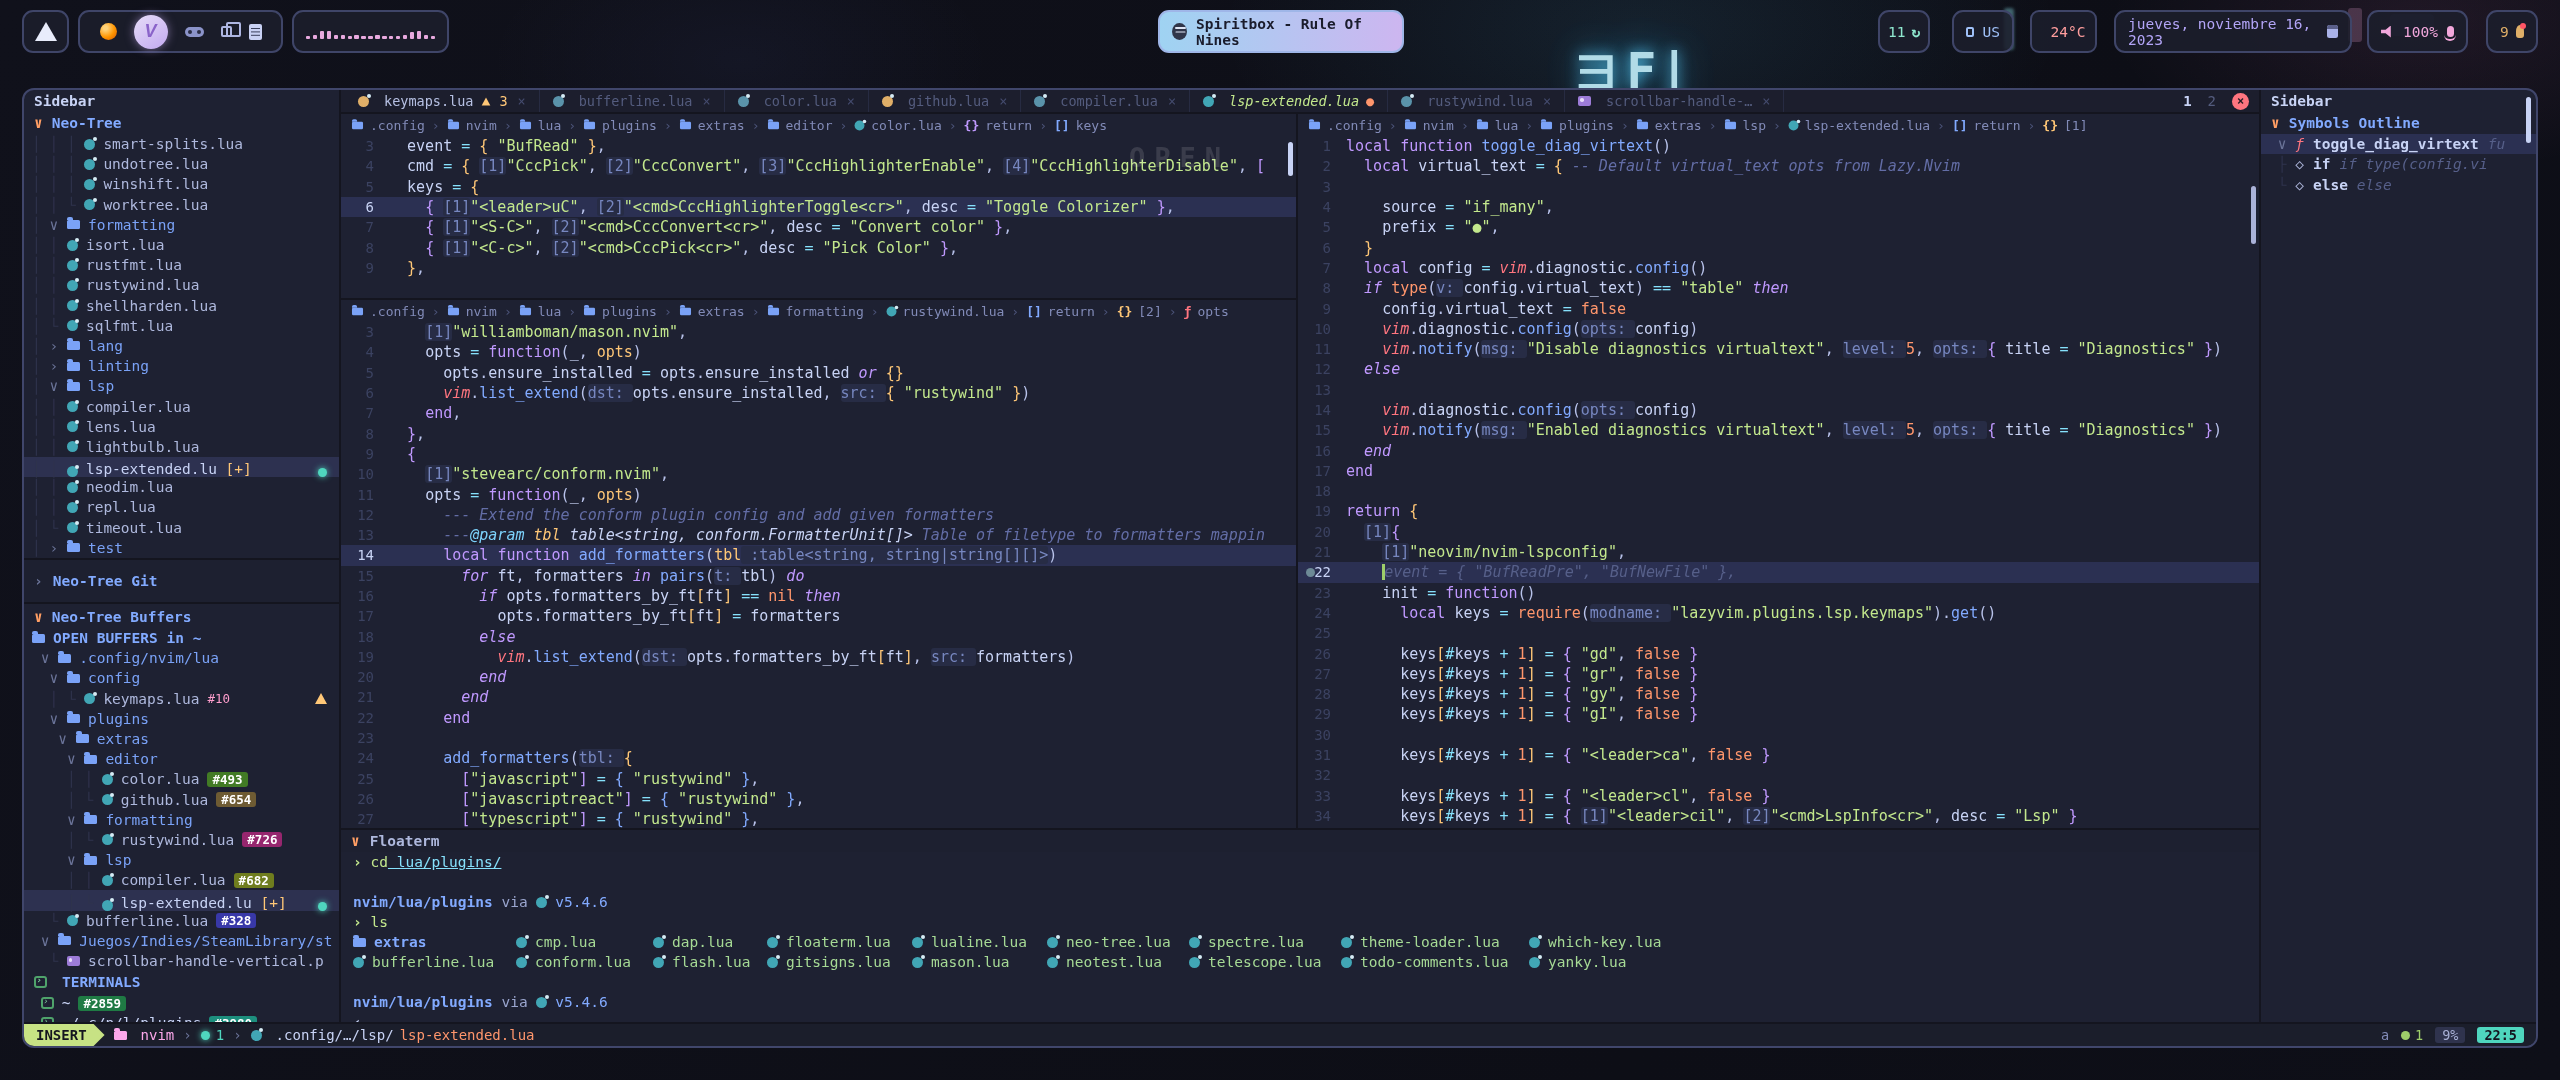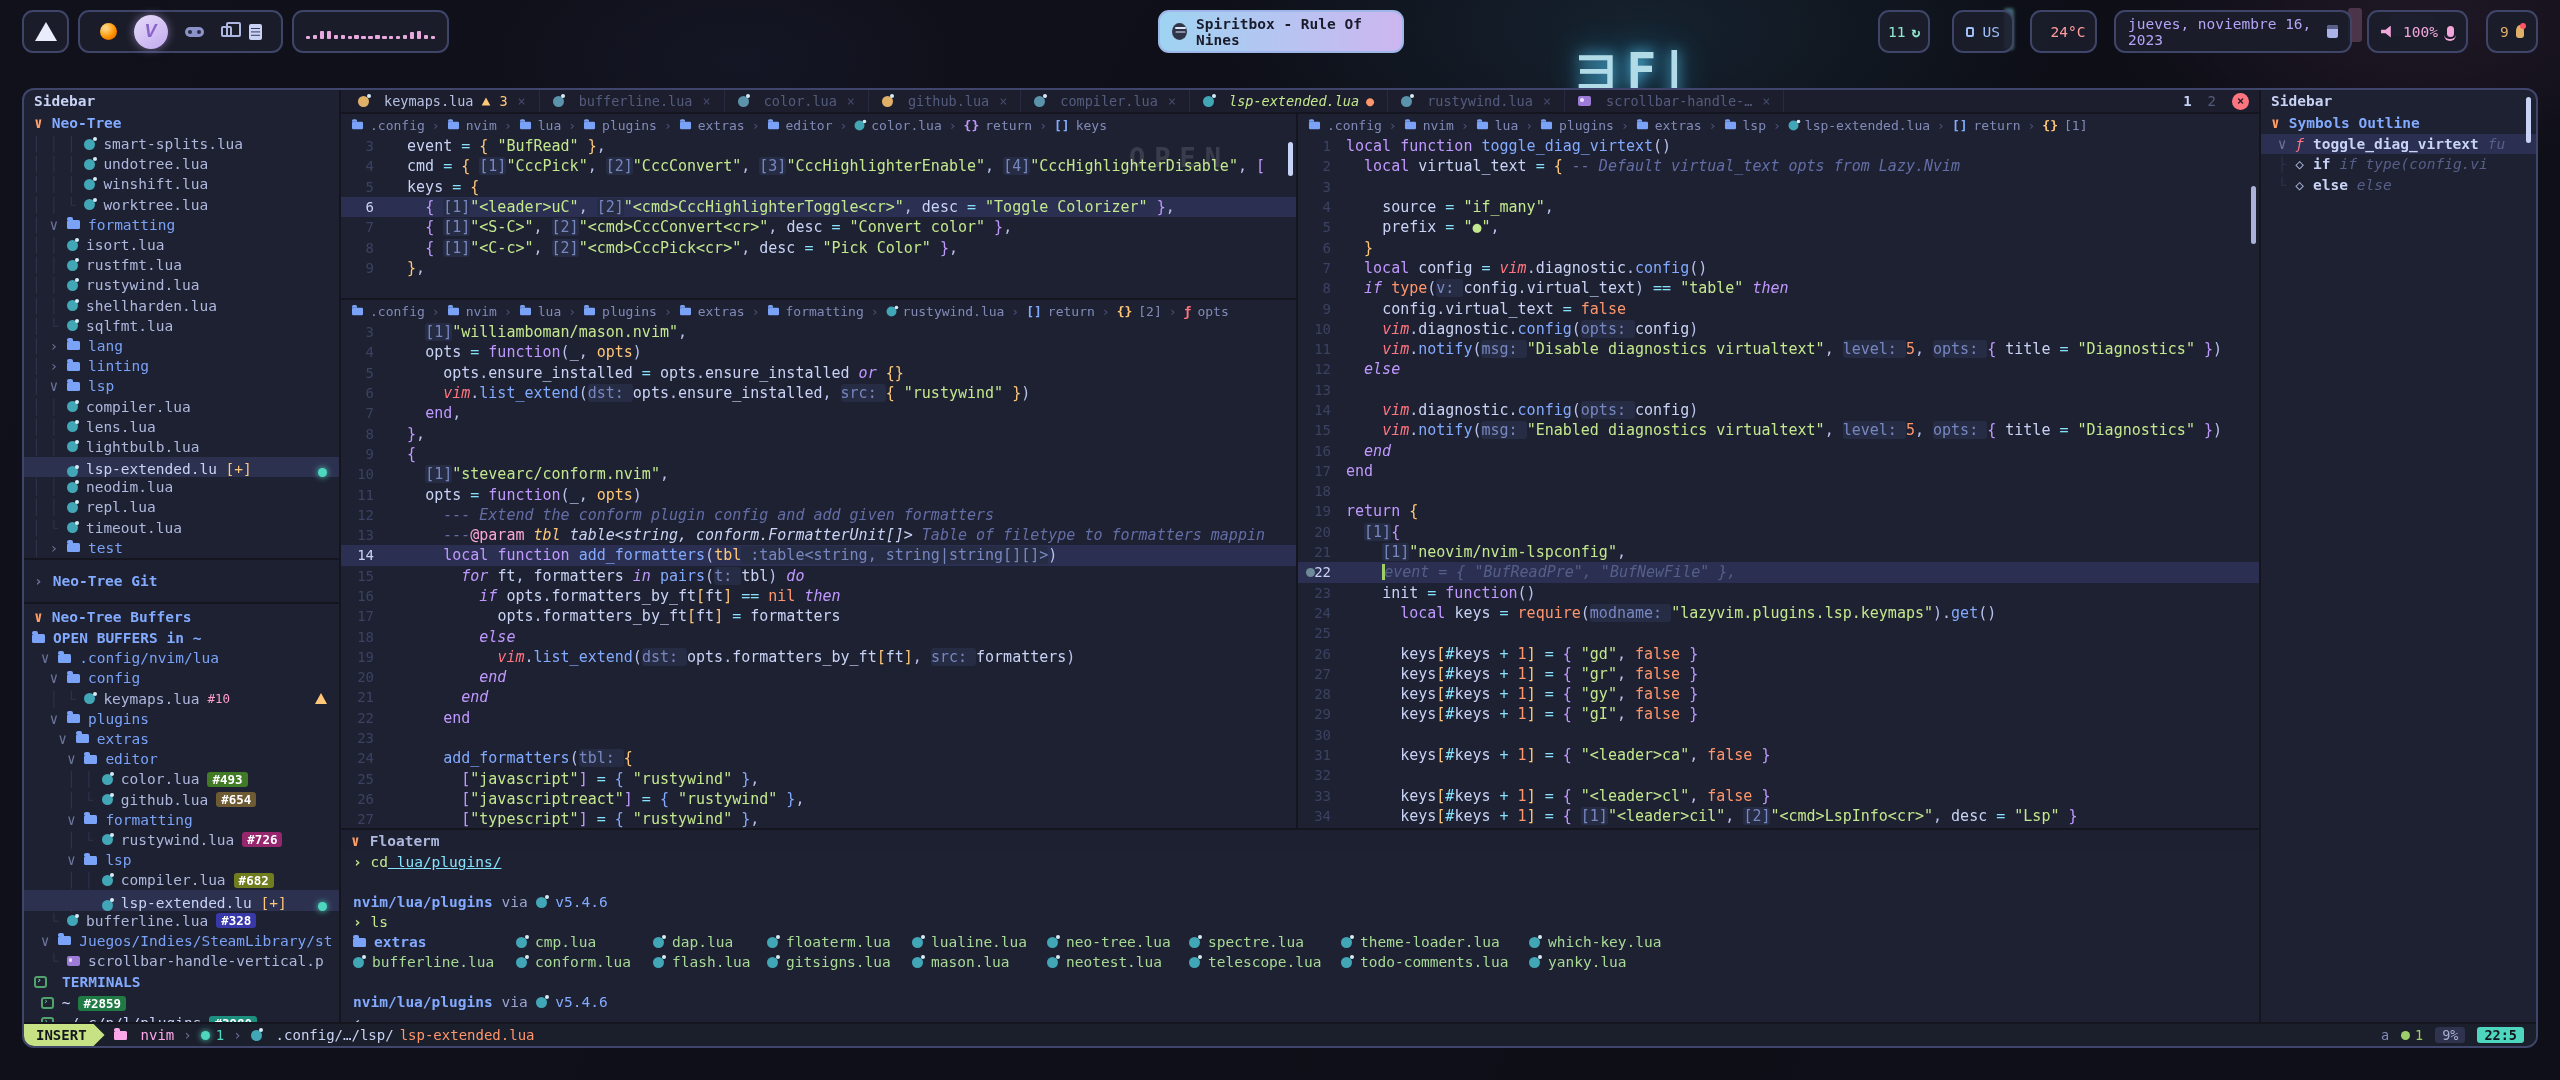--- a/index.html
+++ b/index.html
@@ -46,7 +46,7 @@
   .w-upd{left:1878px;width:52px;color:#8fe8cf;gap:6px;}
   .w-kb{left:1952px;width:62px;color:#9fc0f7;}
   .ic-kb{width:17px;height:10px;border:2px solid #9fc0f7;border-radius:2px;display:inline-block;}
-  .w-temp{left:2030px;width:67px;color:#ff9d9d;}
+  .w-temp{left:2030px;width:67px;color:#ff9d9d;border-radius:9px;}
   .ic-rainbow{width:16px;height:8px;border-radius:16px 16px 0 0;display:inline-block;
     background:radial-gradient(circle at 50% 100%, #1c1e2c 0 2px, #55aaee 2px 3.5px, #66cc66 3.5px 5px, #ffd24a 5px 6.5px, #ff8844 6.5px 8px, #ff5566 8px 9.5px, transparent 9.5px);}
   .w-date{left:2114px;width:238px;color:#b3a5f7;gap:8px;font-size:14.5px;}

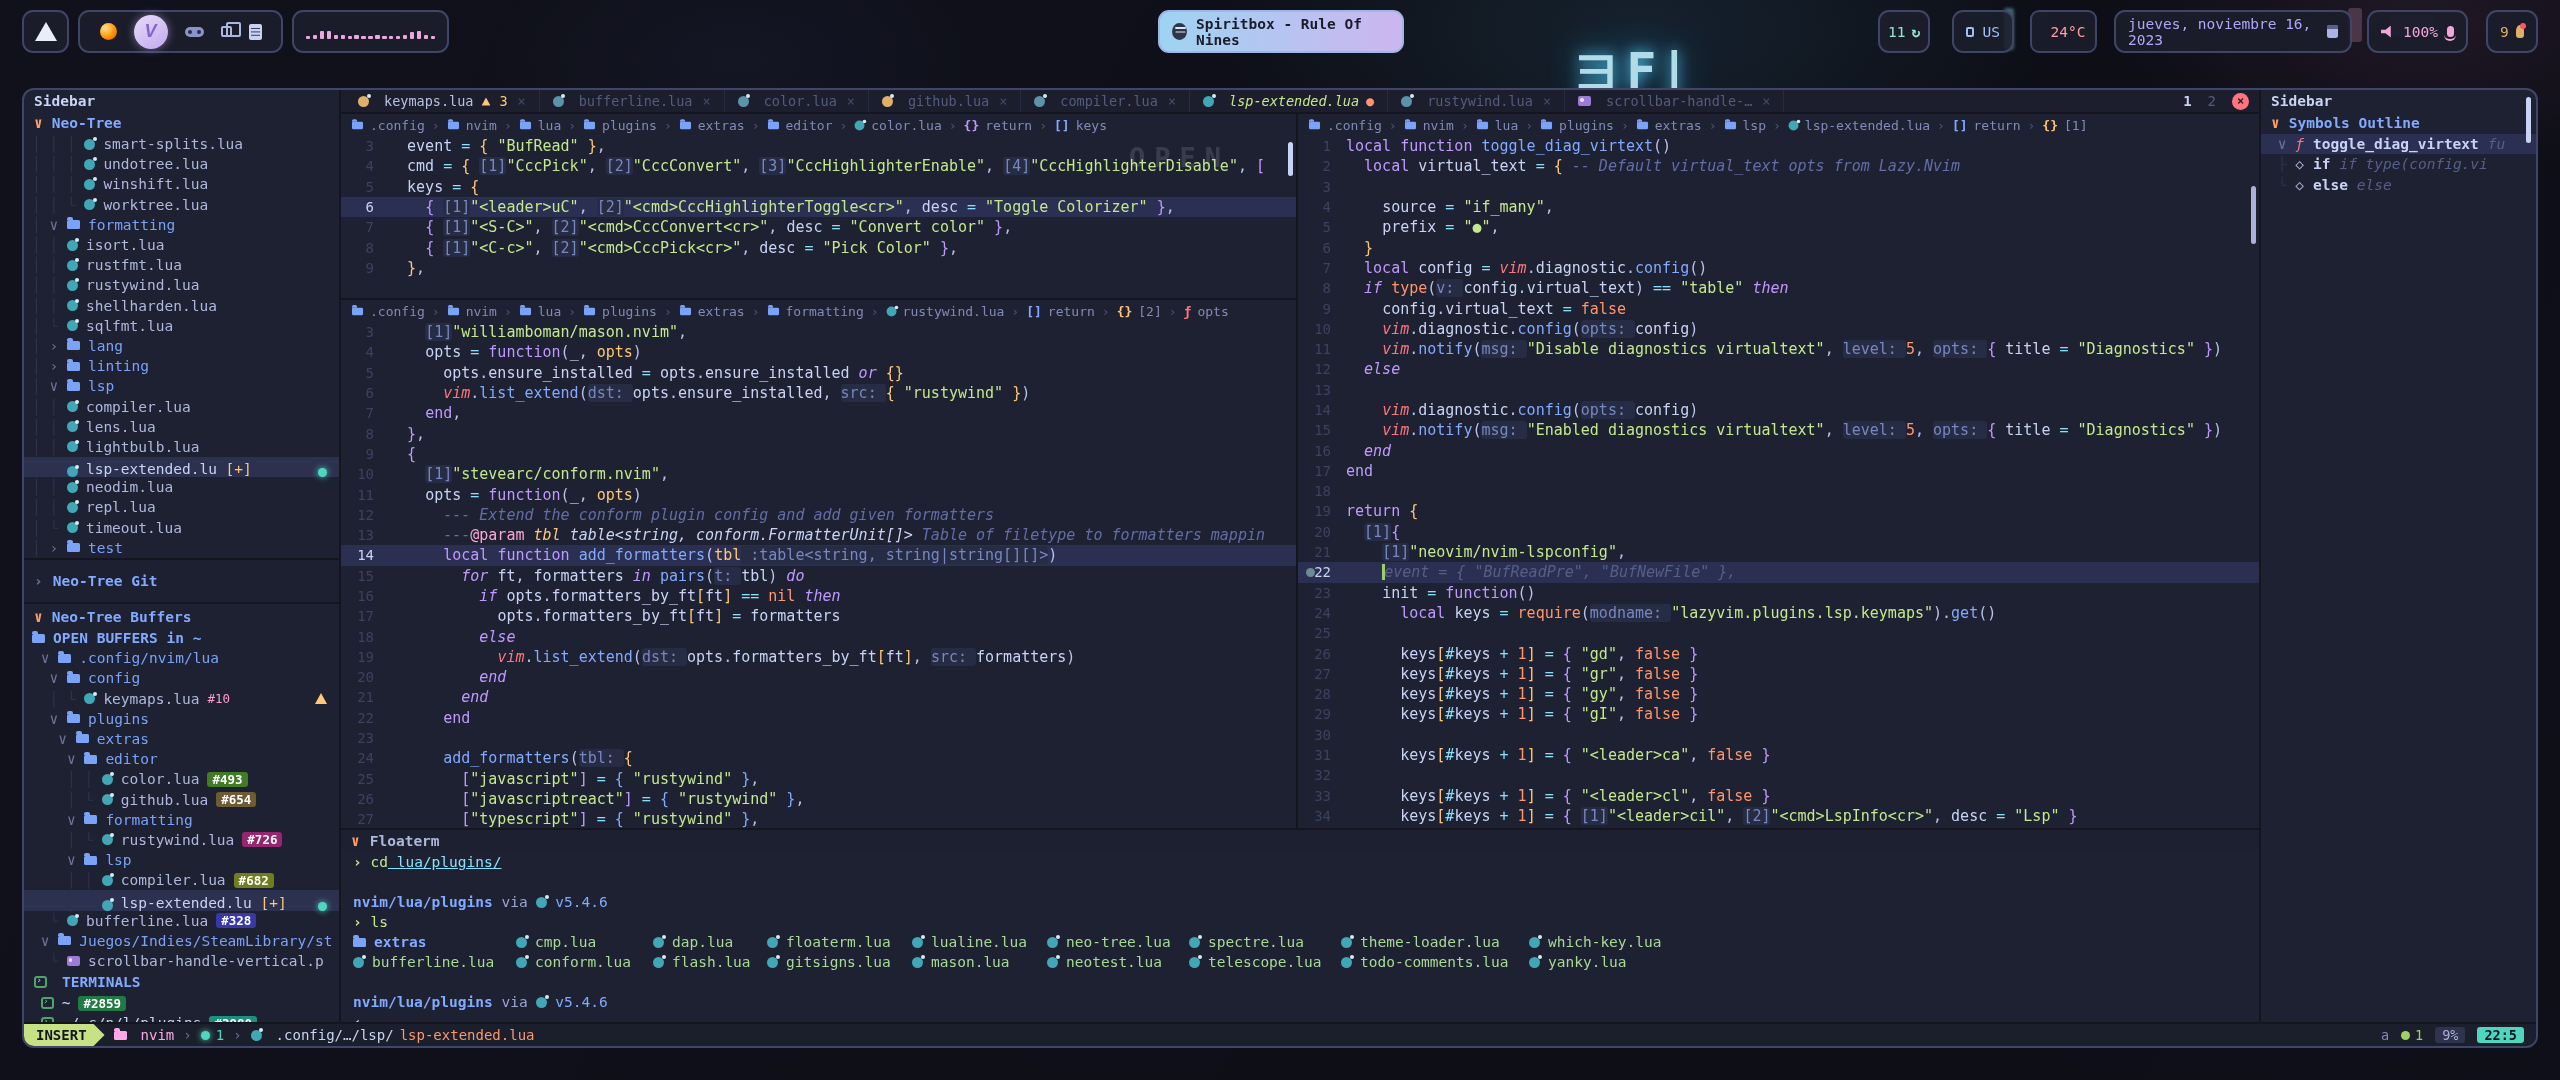--- a/index.html
+++ b/index.html
@@ -136,7 +136,7 @@
   .tk-f{color:#82aaff;} .tk-fb{color:#ff966c;}
   .tk-s{color:#c3e88d;} .tk-n{color:#ff966c;} .tk-o{color:#86e1fc;}
   .tk-c{color:#636da6;font-style:italic;}
-  .tk-ca{color:#f9a8d4;} .tk-cb{color:#ffc777;font-style:italic;} .tk-cc{color:#c8d3f5;font-style:italic;}
+  .tk-ca{color:#7dd3fc;font-style:italic;} .tk-cb{color:#ffc777;font-style:italic;} .tk-cc{color:#c8d3f5;font-style:italic;}
   .tk-h,.tk-x{color:#7787c0;background:#272c45;border-radius:3px;}
   .tk-b1{color:#ffc777;} .tk-b2{color:#c099ff;} .tk-b3{color:#82aaff;}
   .tk-vim{color:#ff757f;font-style:italic;}

